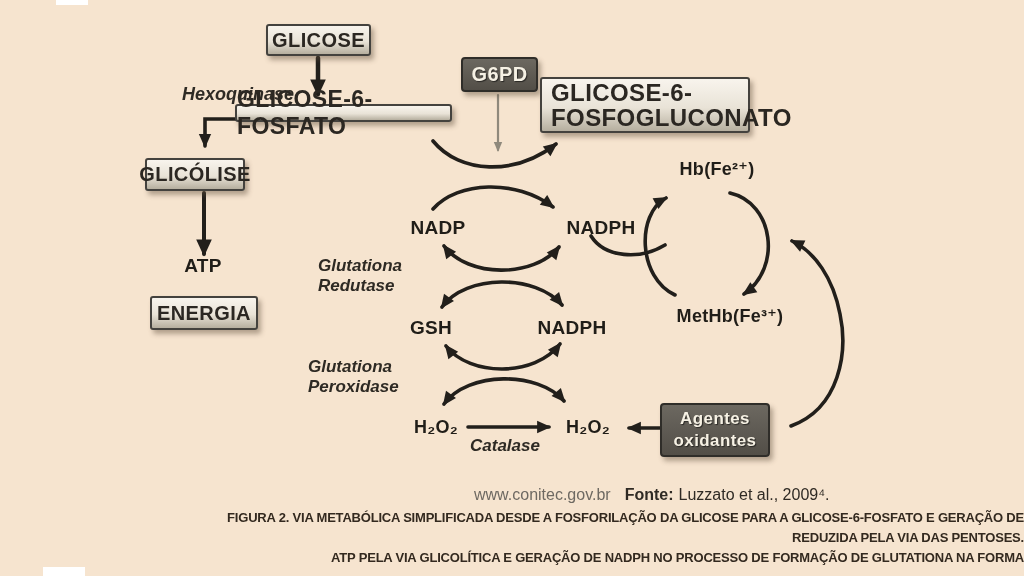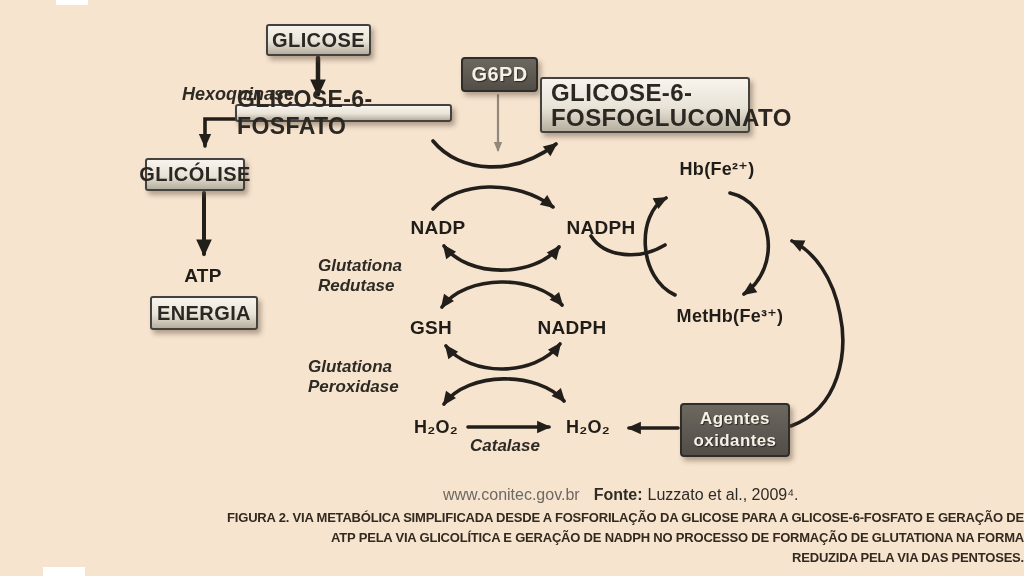--- a/index.html
+++ b/index.html
@@ -42,7 +42,7 @@
   .ctr  { transform:translateX(-50%); }
 
   .l-hexoquinase { left:182px; top:84px;  font-size:18px; }
-  .l-atp   { left:203px; top:265px; }
+  .l-atp   { left:203px; top:255px; }
   .l-nadp  { left:438px; top:217px; }
   .l-nadph { left:573px; top:217px;margin-left:28px; }
   .l-gsh   { left:431px; top:317px; }

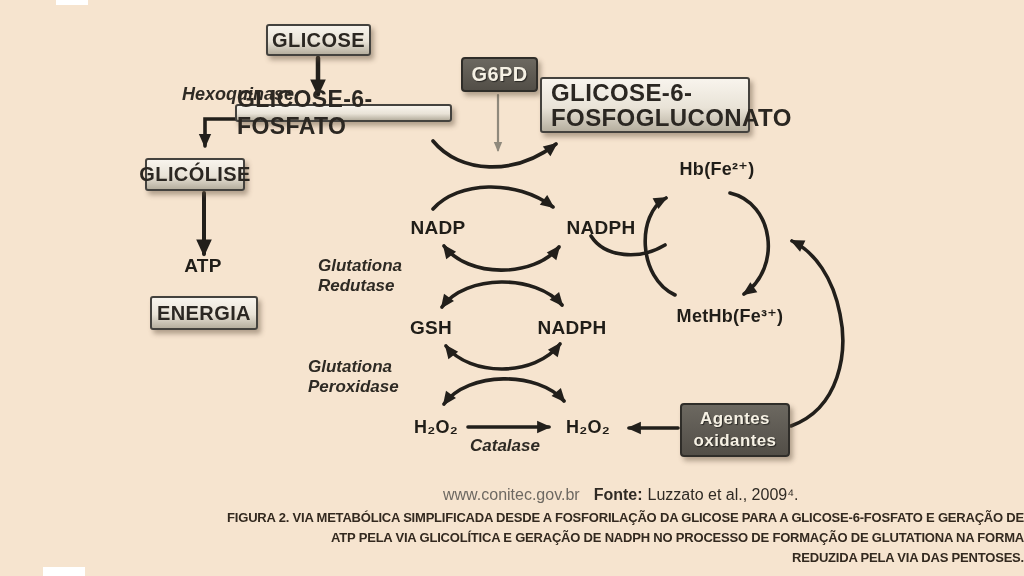--- a/index.html
+++ b/index.html
@@ -32,7 +32,7 @@
   .b-fosfogluconato { left:540px; top:77px;  width:210px; height:56px; font-size:24px;
                       flex-direction:column; align-items:flex-start; justify-content:center;
                       padding-left:9px; line-height:25px; }
-  .b-agentes        { left:680px; top:403px; width:110px; height:54px; font-size:17px;
+  .b-agentes        { left:660px; top:403px; width:110px; height:54px; font-size:17px;
                       flex-direction:column; line-height:22px; }
 
   

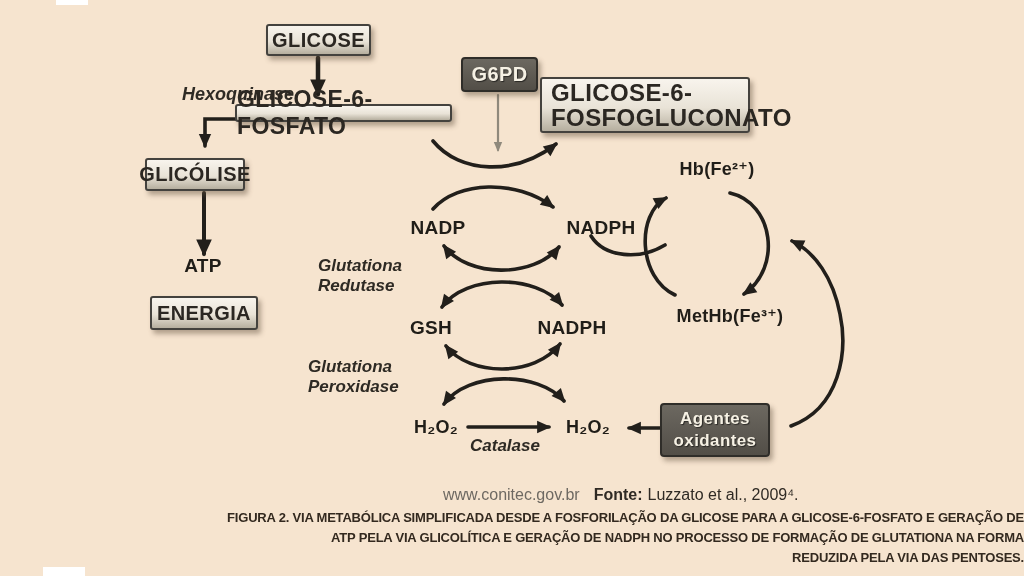--- a/index.html
+++ b/index.html
@@ -57,7 +57,7 @@
 
   
   .footer { position:absolute; left:443px; top:486px; font-size:16px; white-space:nowrap; color:#2f2a24; }
-  .footer .url { color:#6e6962; margin-right:14px; }
+  .footer .url { color:#6e6962; margin-right:14px;margin-left:31px; }
   .footer .fonte { font-weight:bold; margin-right:5px;text-align:center; }
   .caption { position:absolute; left:0; right:0; top:508px; text-align:right;
              color:#33291f; font-weight:bold; font-size:13px; line-height:20px; letter-spacing:-0.2px; }

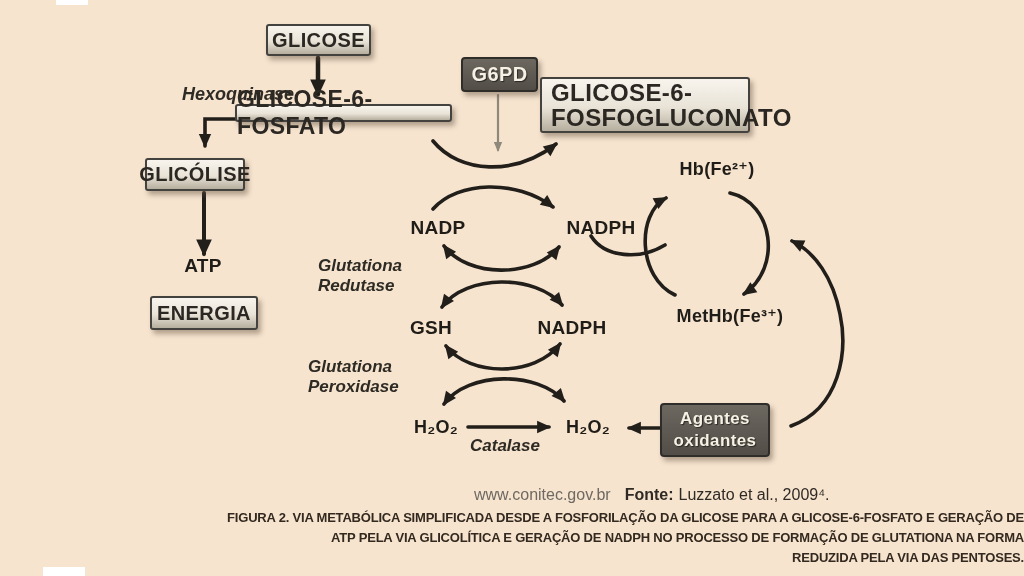--- a/index.html
+++ b/index.html
@@ -166,8 +166,8 @@
 
   <div class="caption">
     <div>FIGURA 2. VIA METABÓLICA SIMPLIFICADA DESDE A FOSFORILAÇÃO DA GLICOSE PARA A GLICOSE-6-FOSFATO E GERAÇÃO DE</div>
+    <div>REDUZIDA PELA VIA DAS PENTOSES.</div>
     <div>ATP PELA VIA GLICOLÍTICA E GERAÇÃO DE NADPH NO PROCESSO DE FORMAÇÃO DE GLUTATIONA NA FORMA</div>
-    <div>REDUZIDA PELA VIA DAS PENTOSES.</div>
   </div>
 
 </div>

